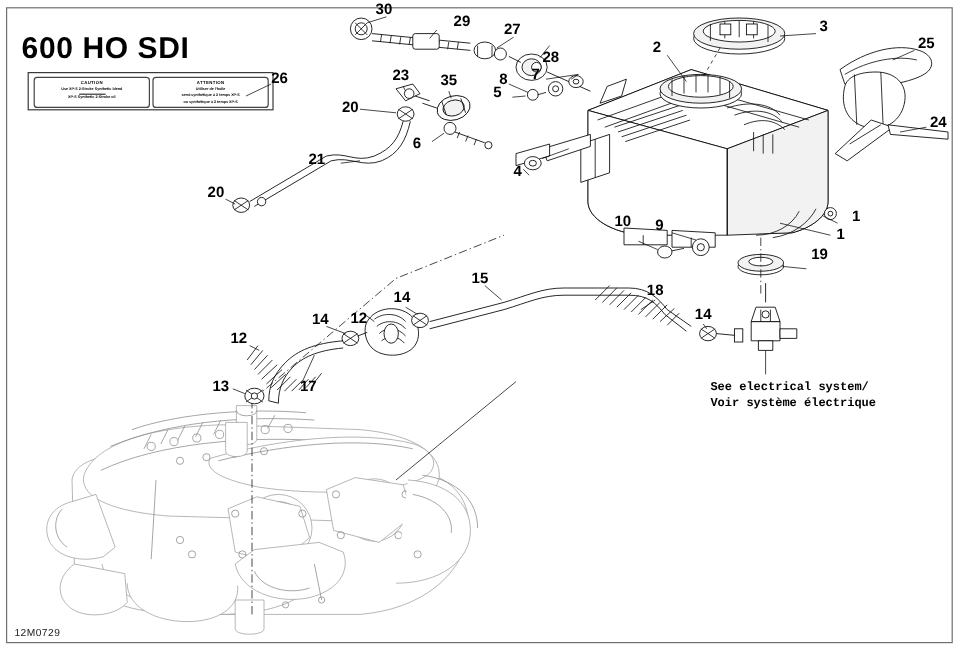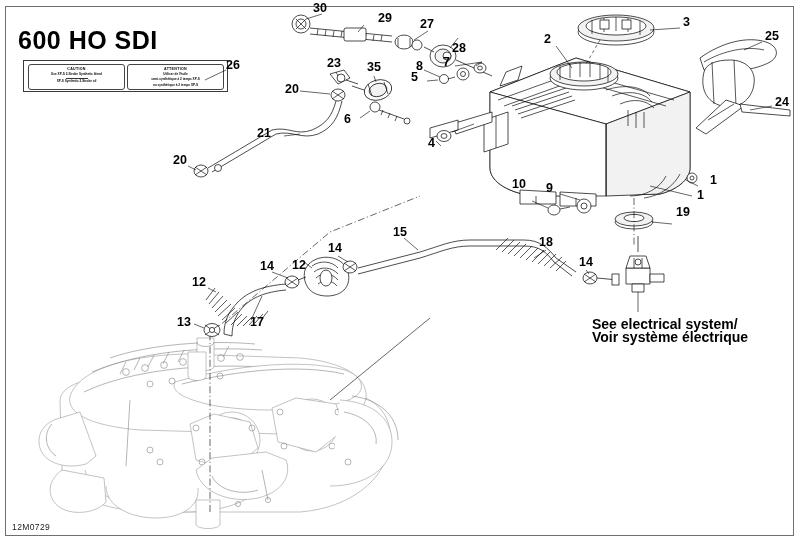--- a/index.html
+++ b/index.html
@@ -26,8 +26,8 @@
         font-family:"Liberation Sans", sans-serif;color:#222;letter-spacing:0.4px;}
   .lbl{position:absolute;font-size:12.5px;font-weight:bold;color:#000;
        font-family:"Liberation Sans", sans-serif;white-space:nowrap;}
-  .note{position:absolute;font-size:14px;font-weight:bold;line-height:12.5px;
-        white-space:nowrap;font-family:Liberation Sans, sans-serif;}
+  .note{position:absolute;font-size:10px;font-weight:bold;line-height:12.5px;
+        white-space:nowrap;font-family:Liberation Mono, monospace;}
   svg{position:absolute;left:0;top:0;}
   .ln{stroke:#000;stroke-width:0.7;fill:none;}
   .thin{stroke:#111;stroke-width:0.7;fill:none;}

